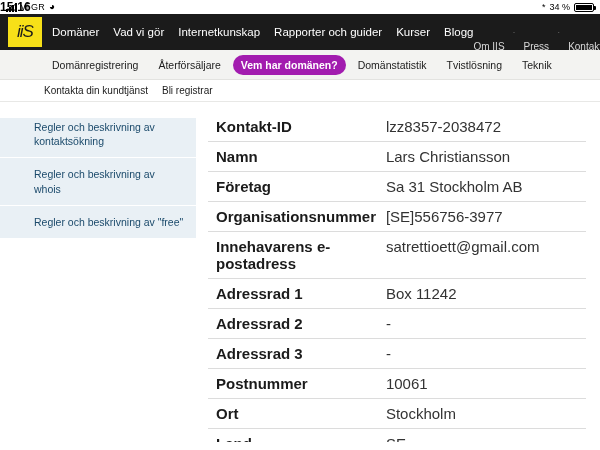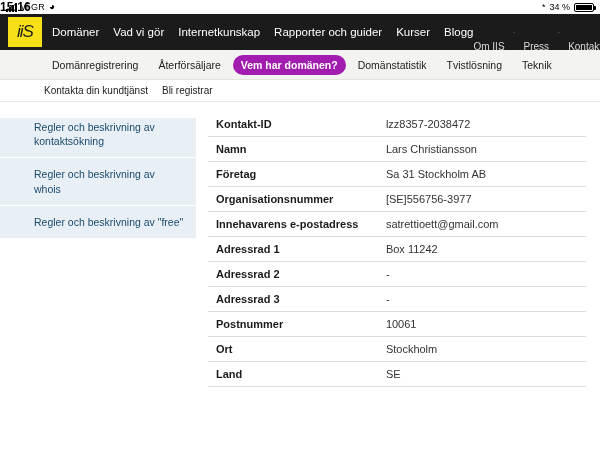--- a/index.html
+++ b/index.html
@@ -128,7 +128,7 @@
   }
   table.whois { width: 100%; border-collapse: collapse; }
   table.whois td {
-    font-size: 11px;
+    font-size: 15px;
     padding: 6px 4px;
     border-bottom: 1px solid #dcdcdc;
     vertical-align: top;

